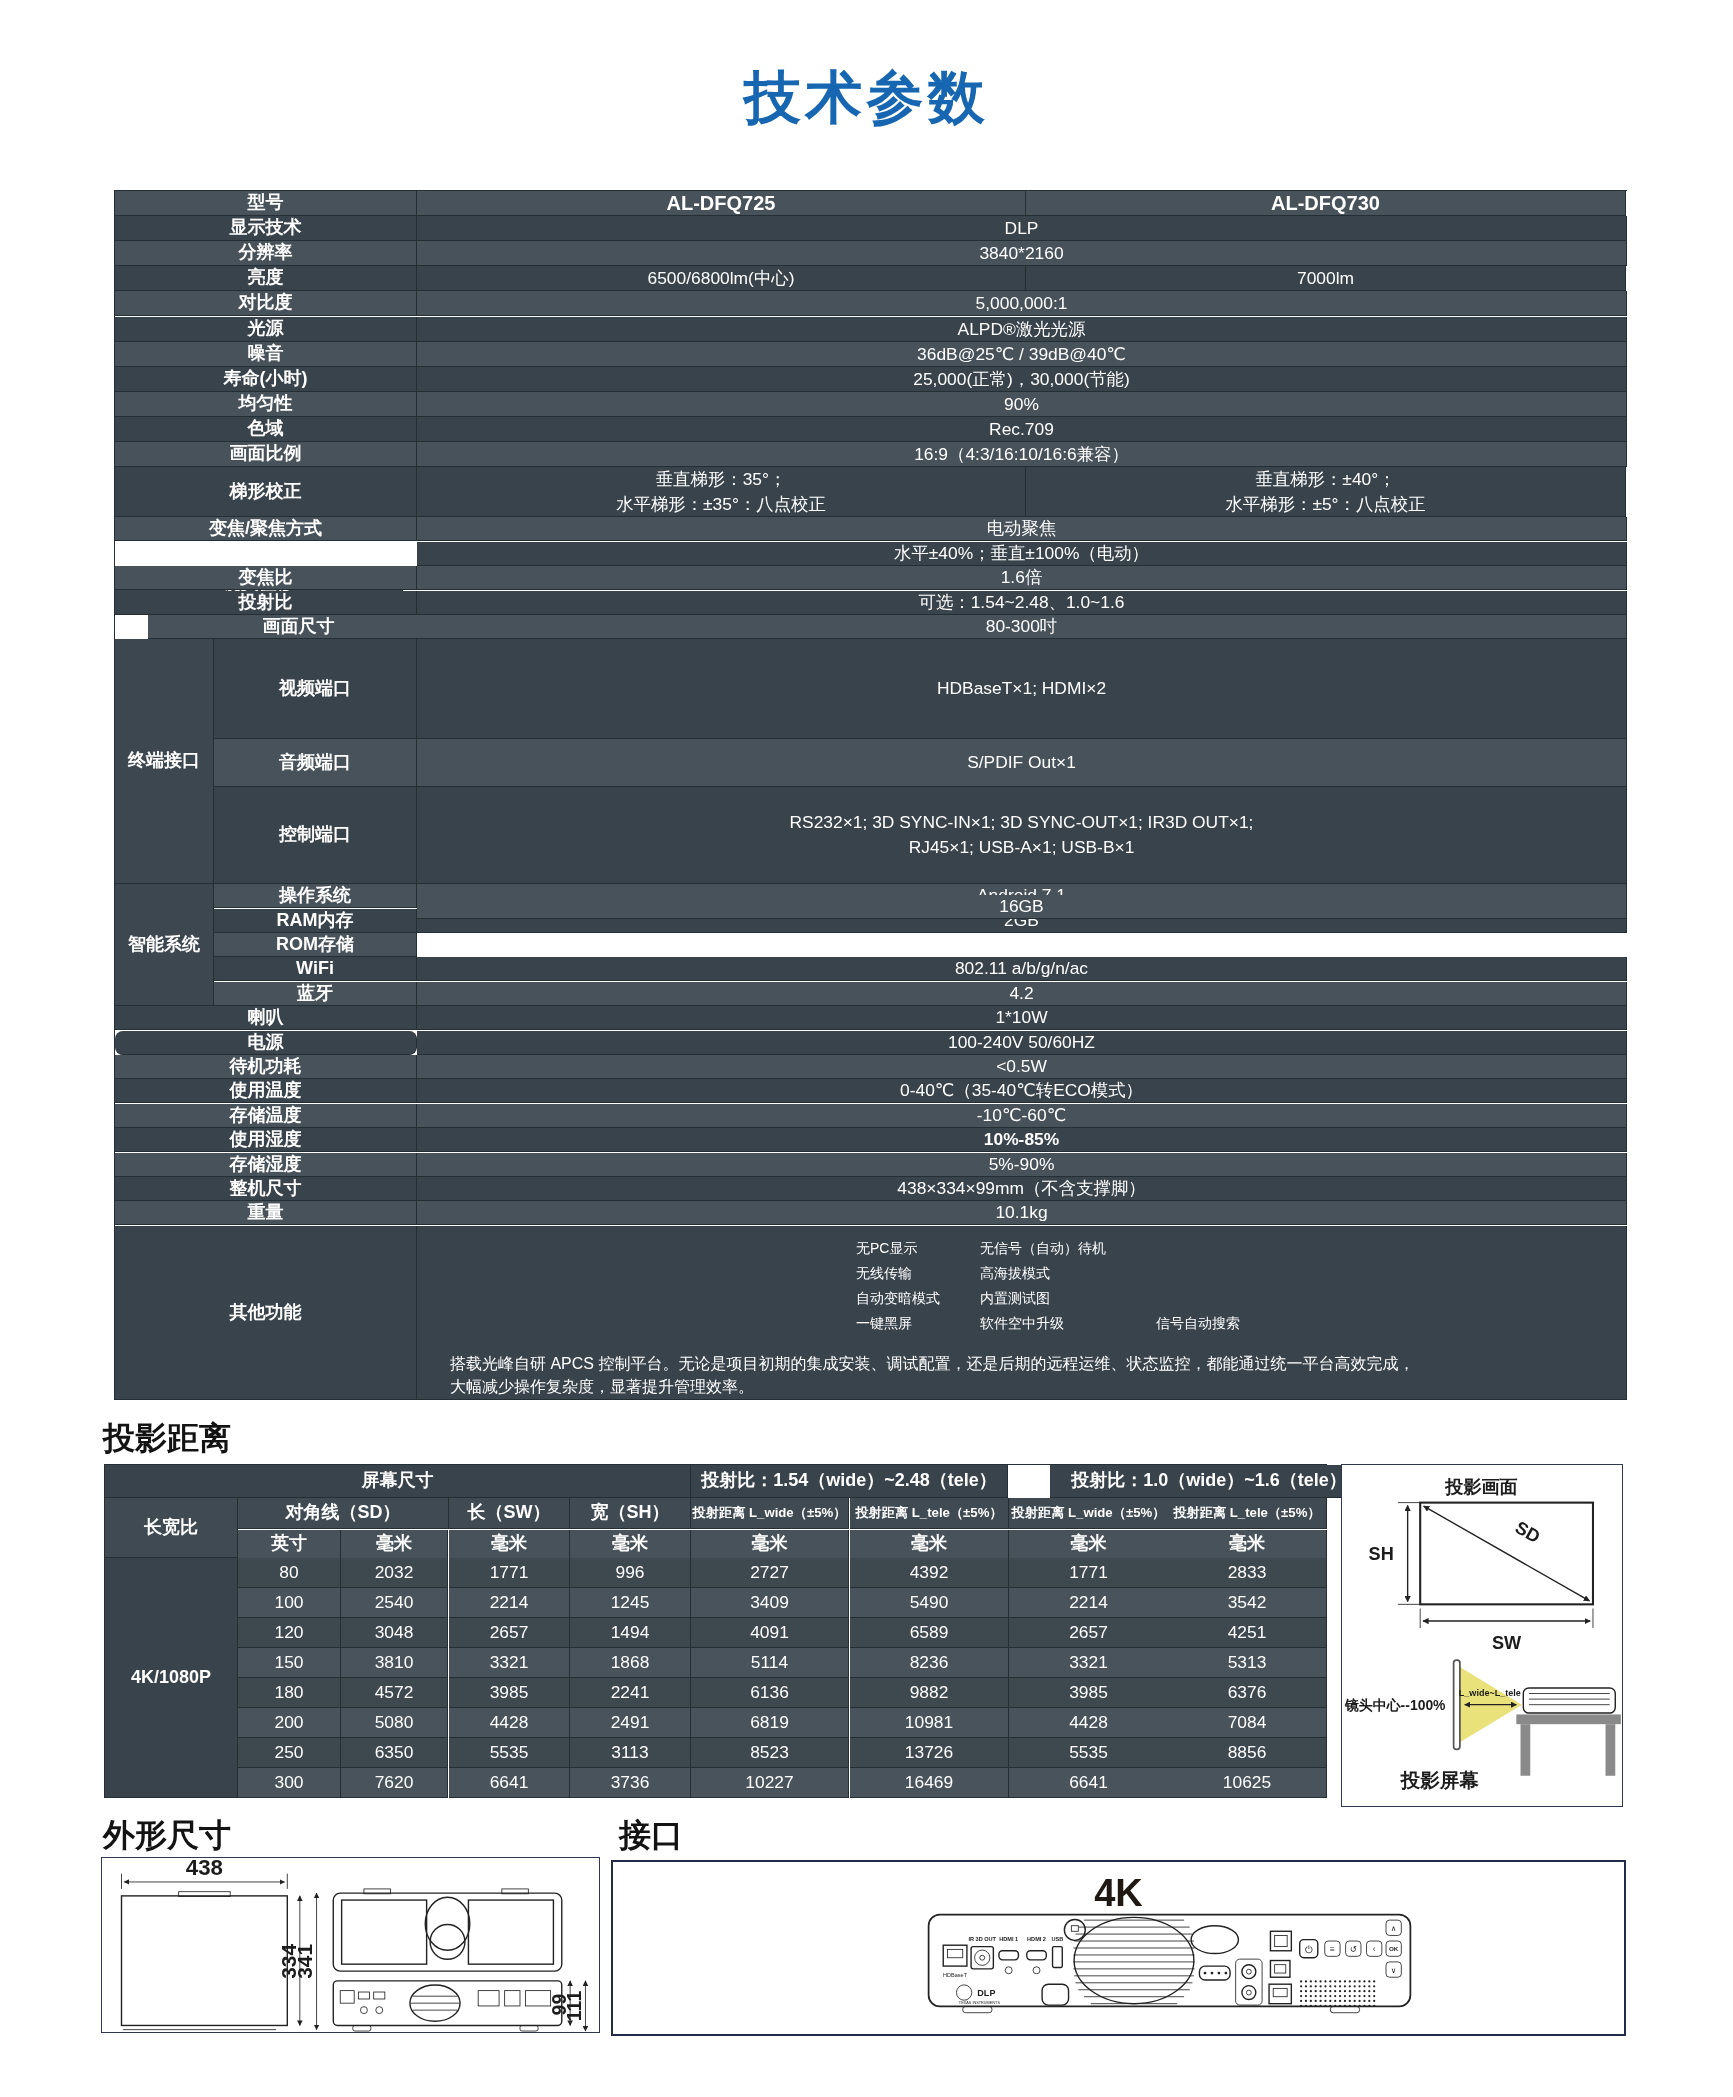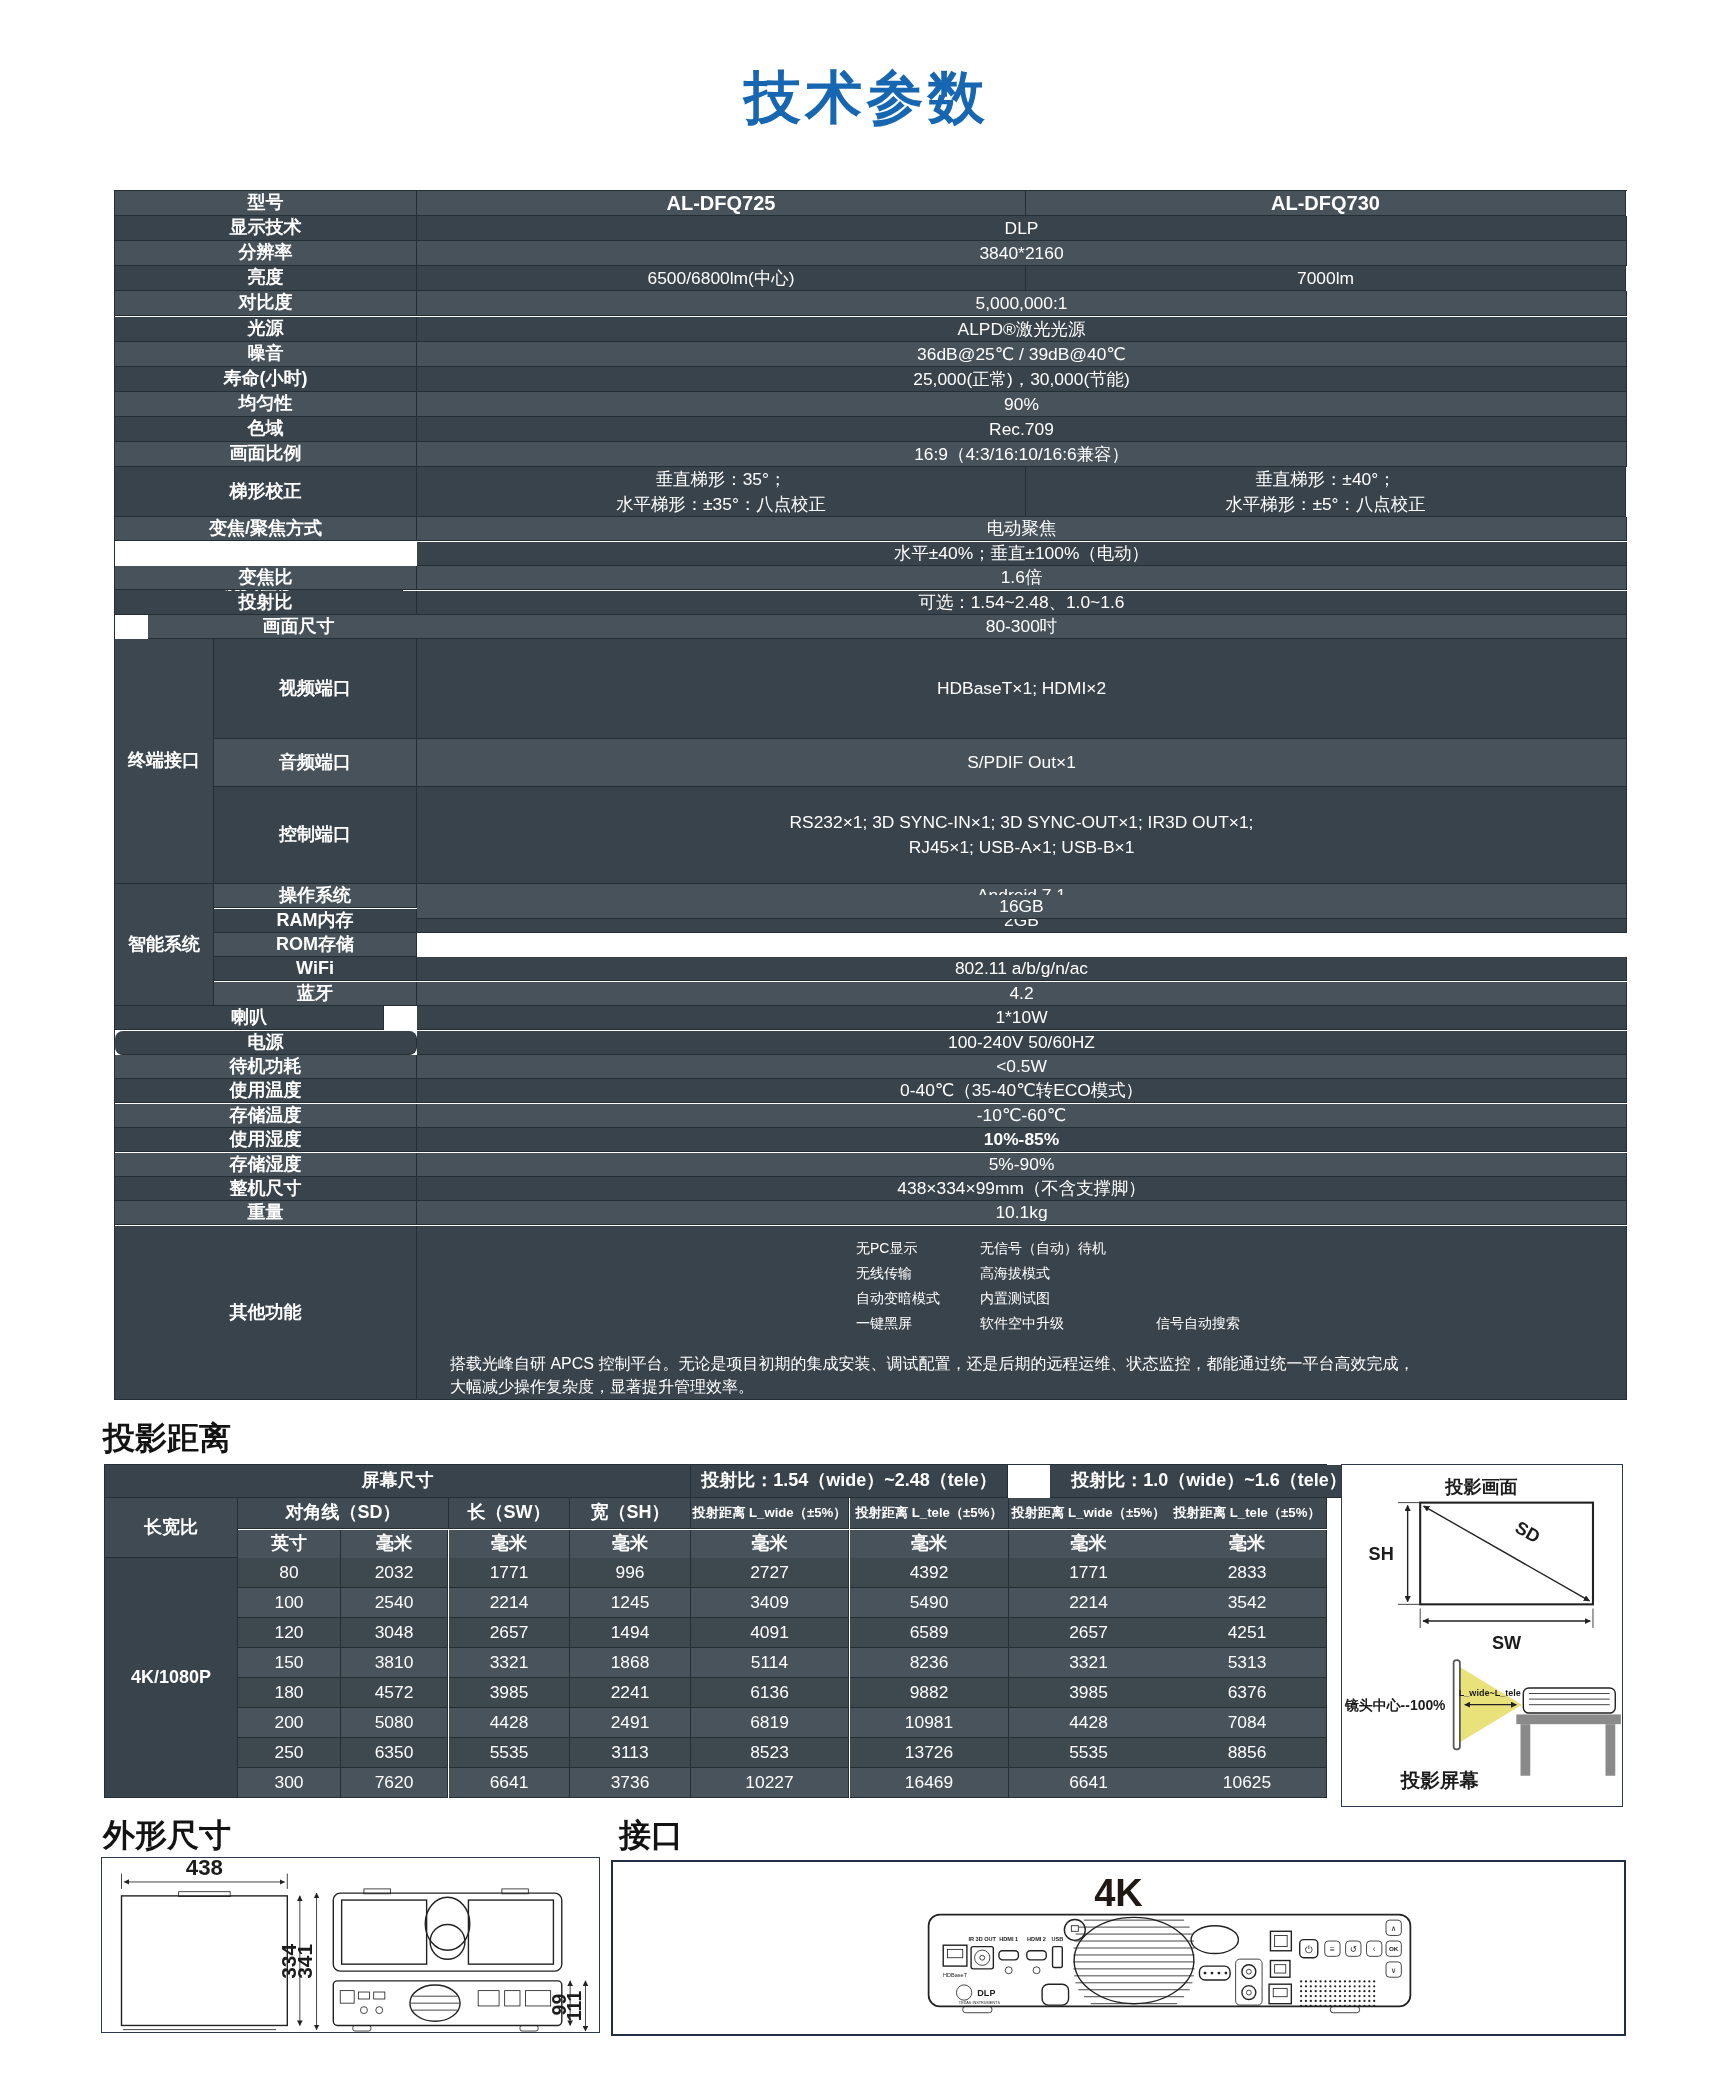--- a/index.html
+++ b/index.html
@@ -113,7 +113,7 @@
       <div class="cell vl sD" style="left: 302px; top: 766px; width: 1210px; height: 24.4px;">802.11 a/b/g/n/ac</div>
       <div class="cell lb sL" style="left: 99px; top: 791px; width: 203px; height: 24.4px;">蓝牙</div>
       <div class="cell vl sL" style="left: 302px; top: 791px; width: 1210px; height: 24.4px;">4.2</div>
-      <div class="cell lb sD" style="left: 0px; top: 815px; width: 269px; height: 24.4px; text-align: right;">喇叭</div>
+      <div class="cell lb sD" style="left: 0px; top: 815px; width: 302px; height: 24.4px; text-align: right;">喇叭</div>
       <div class="cell vl sD" style="left: 302px; top: 815px; width: 1210px; height: 24.4px;">1*10W</div>
       <div class="cell lb sD" style="left: 0px; top: 840px; width: 302px; height: 24.4px; border-radius: 8px;">电源</div>
       <div class="cell vl sD" style="left: 302px; top: 840px; width: 1210px; height: 24.4px;">100-240V 50/60HZ</div>

